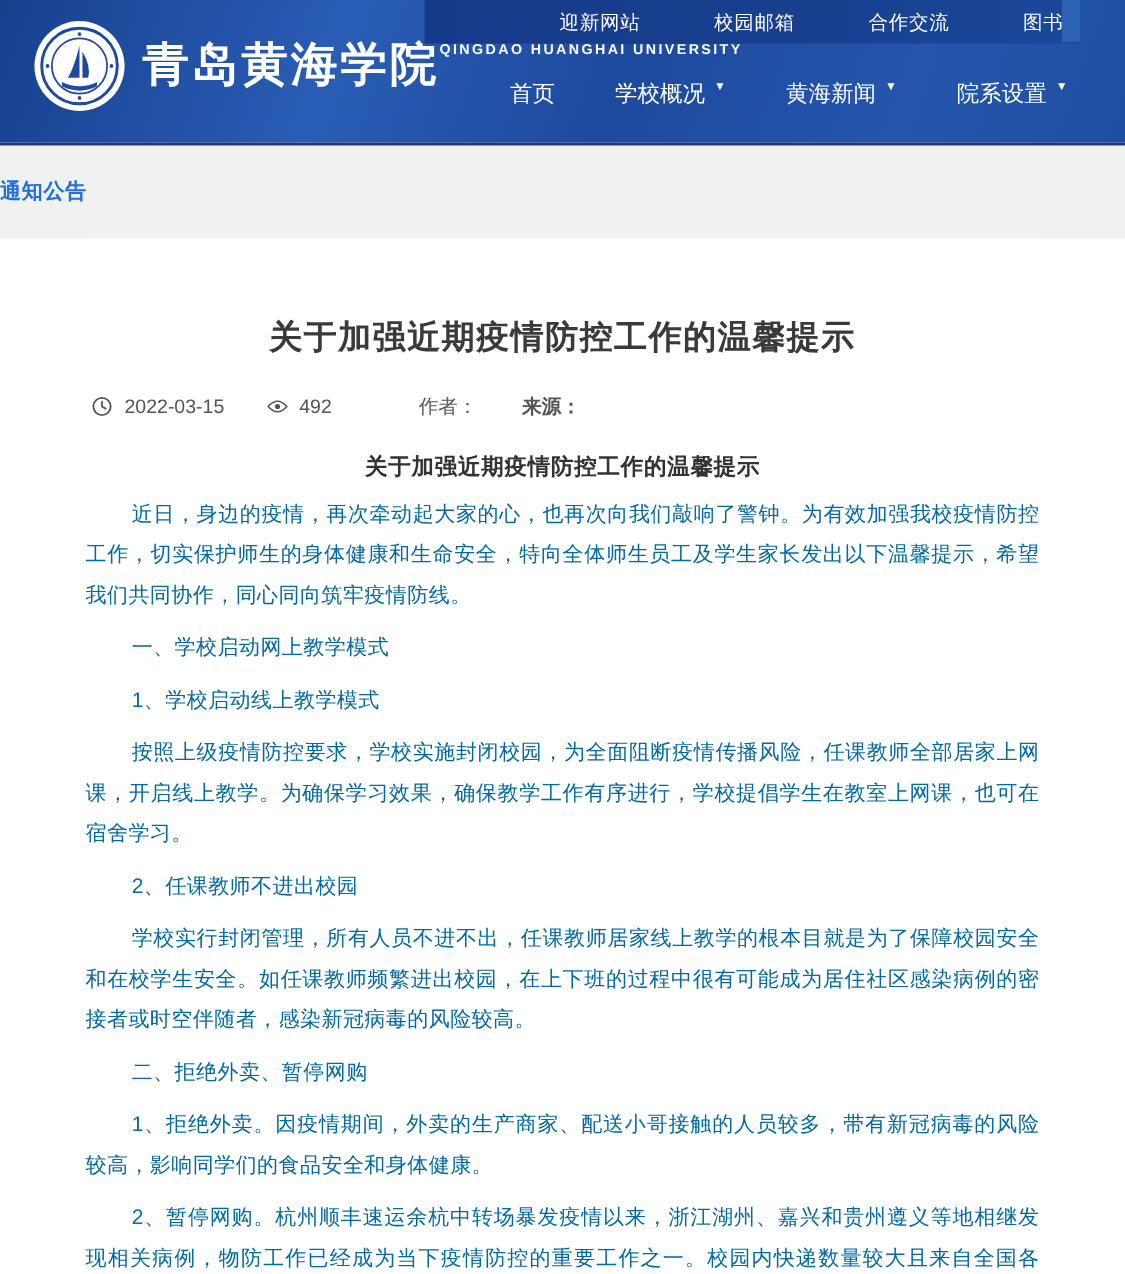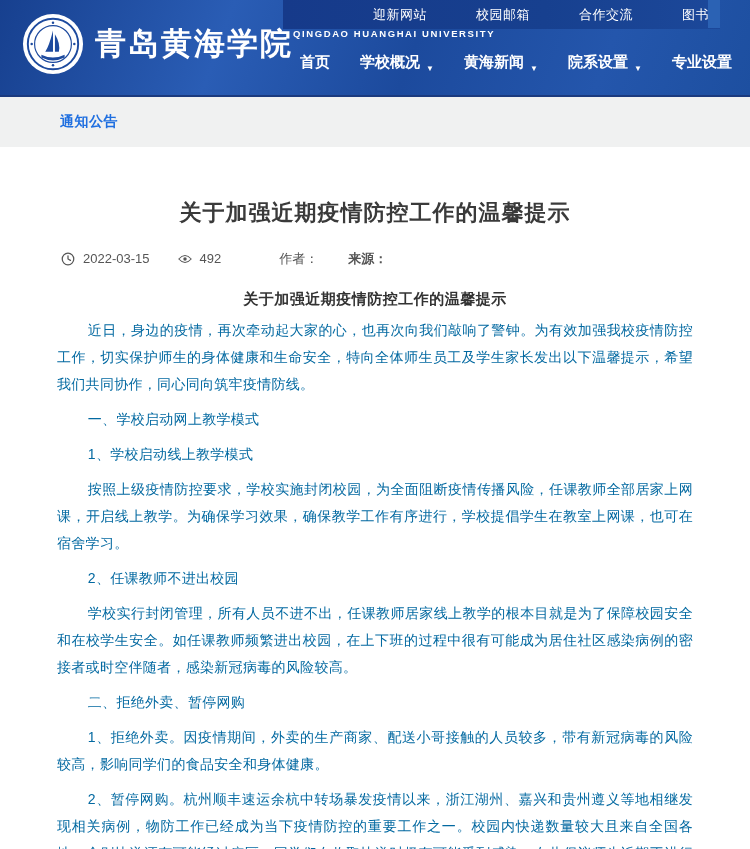--- a/index.html
+++ b/index.html
@@ -48,8 +48,8 @@
     display:flex; align-items:center; justify-content:space-between;
   }
   .nav-item {
-    color:#fff; font-size:15px; text-decoration:none; font-weight:700;
-    display:flex; align-items:flex-end; gap:6px; white-space:nowrap;
+    color:#fff; font-size:15px; text-decoration:none; font-weight:400;
+    display:flex; align-items:flex-start; gap:6px; white-space:nowrap;margin-left:40px;
   }
   .caret { font-size:8px; line-height:1; transform:translateY(1px); }
   

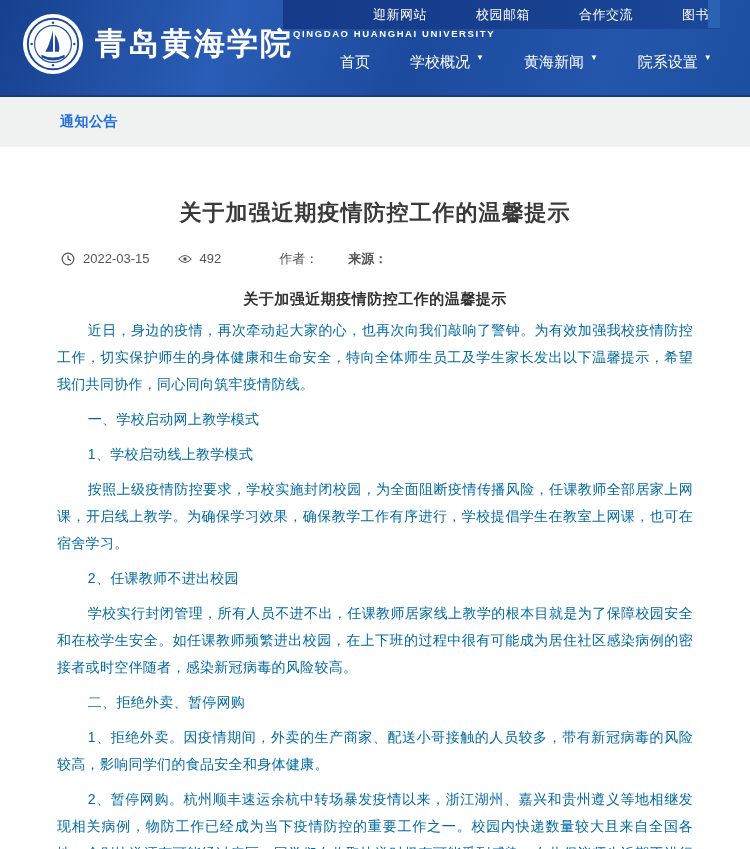--- a/index.html
+++ b/index.html
@@ -54,8 +54,8 @@
   .caret { font-size:8px; line-height:1; transform:translateY(1px); }
   
   .breadcrumb-bar {
-    width:750px; height:50px; background:#f0f1f1;
-    display:flex; align-items:center; padding-left:60px;
+    width:750px; height:62px; background:#f0f1f1;
+    display:flex; align-items:center; 
   }
   .breadcrumb-link {
     color:#1f6fe0; font-size:14px; font-weight:600; text-decoration:none;

